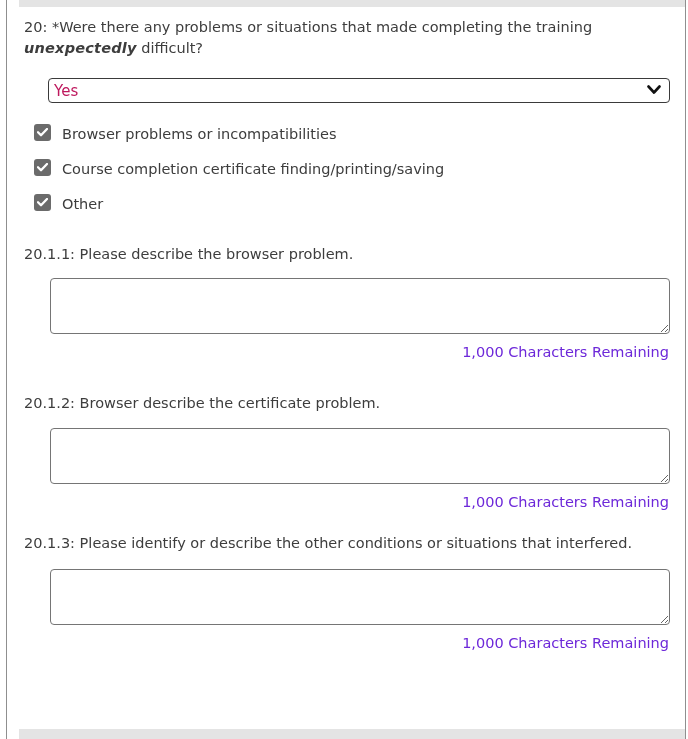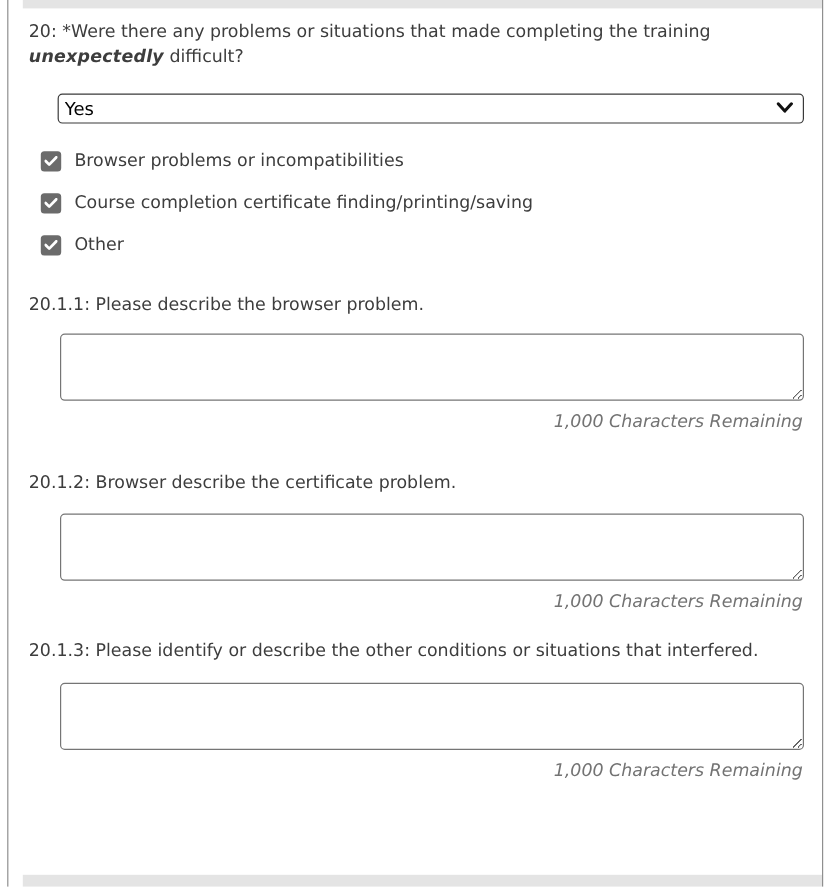--- a/index.html
+++ b/index.html
@@ -55,7 +55,7 @@
     background: #ffffff;
     font-family: "DejaVu Sans", "Liberation Sans", sans-serif;
     font-size: 15px;
-    color: #000000;
+    color: #be185d;
     padding: 0 28px 0 5px;
   }
   .select-chevron {

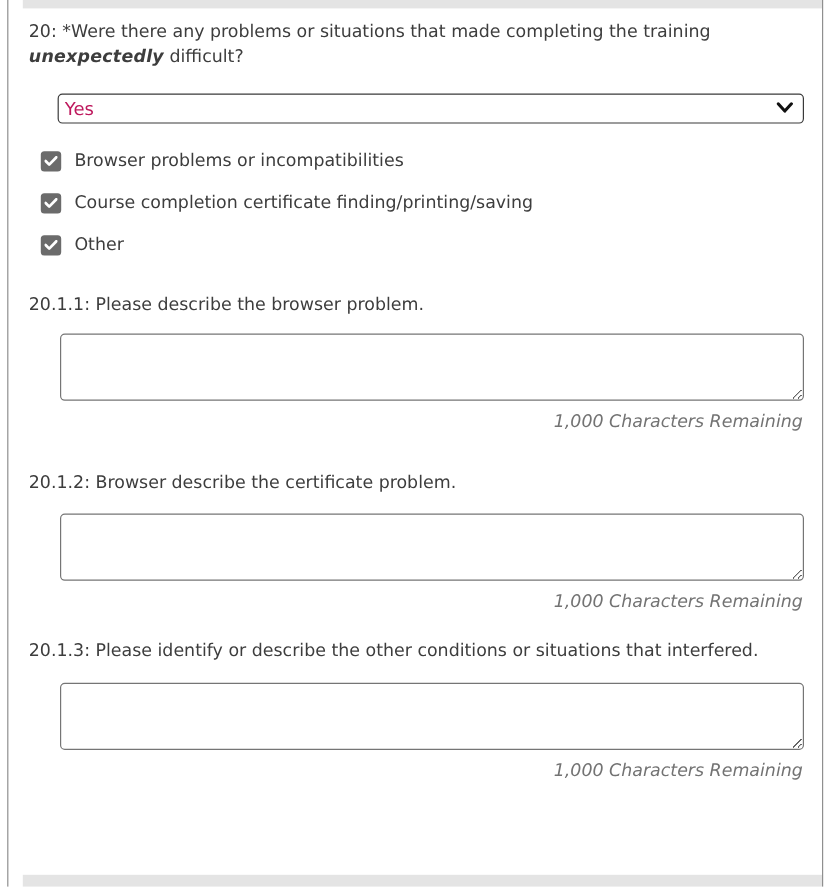--- a/index.html
+++ b/index.html
@@ -67,7 +67,6 @@
   .q201-label { margin-top: 22px; }
   .checkbox-row {
     display: flex;
-    align-items: center;
     margin-left: 10px;
     margin-top: 15px;
     height: 20px;

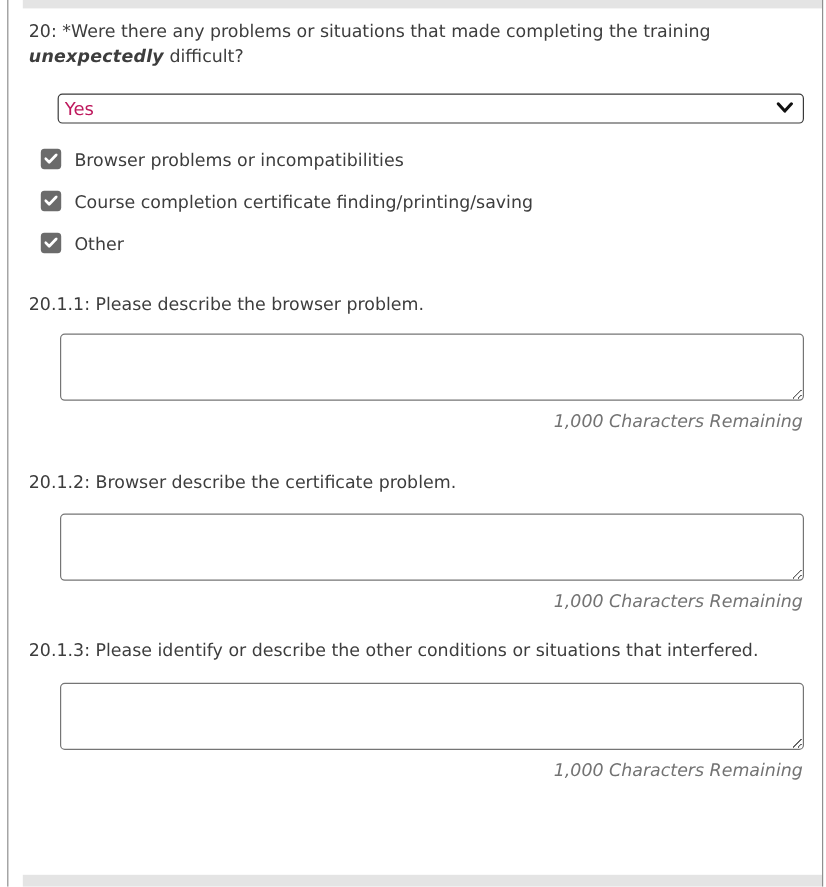--- a/index.html
+++ b/index.html
@@ -107,8 +107,7 @@
     margin-top: 8px;
     width: 645px;
     text-align: right;
-    color: #737373;
-    font-style: italic;
+    color: #6d28d9;
   }
 </style>
 </head>

